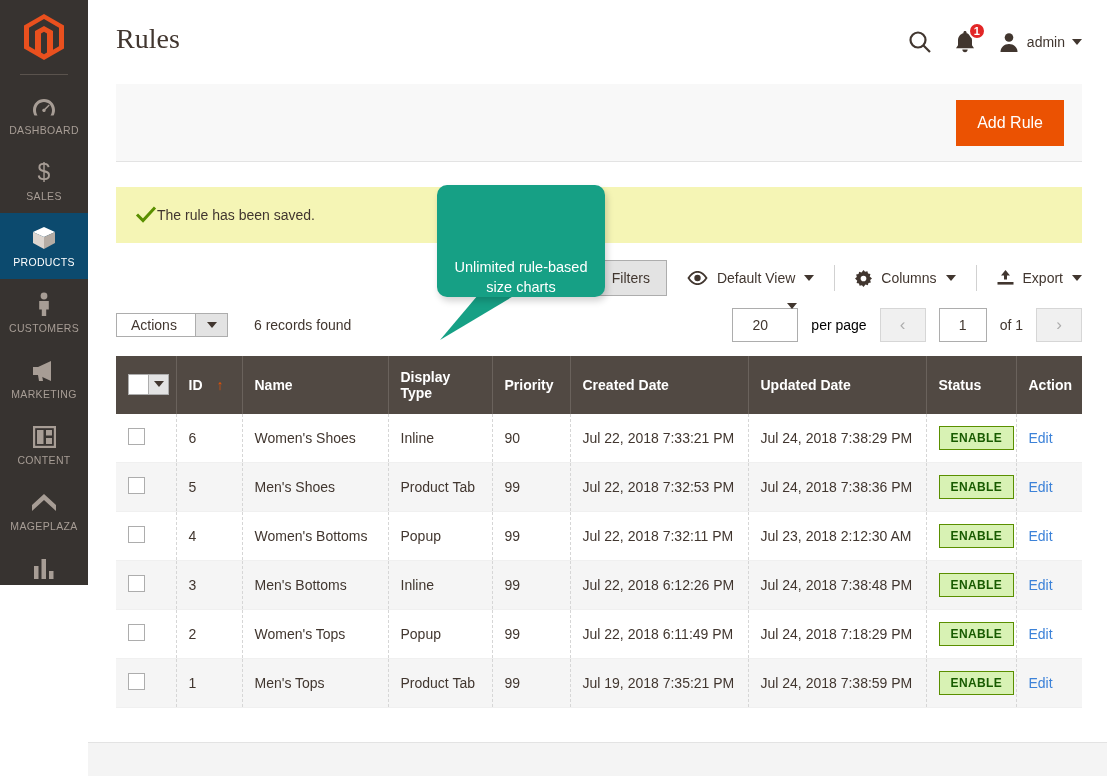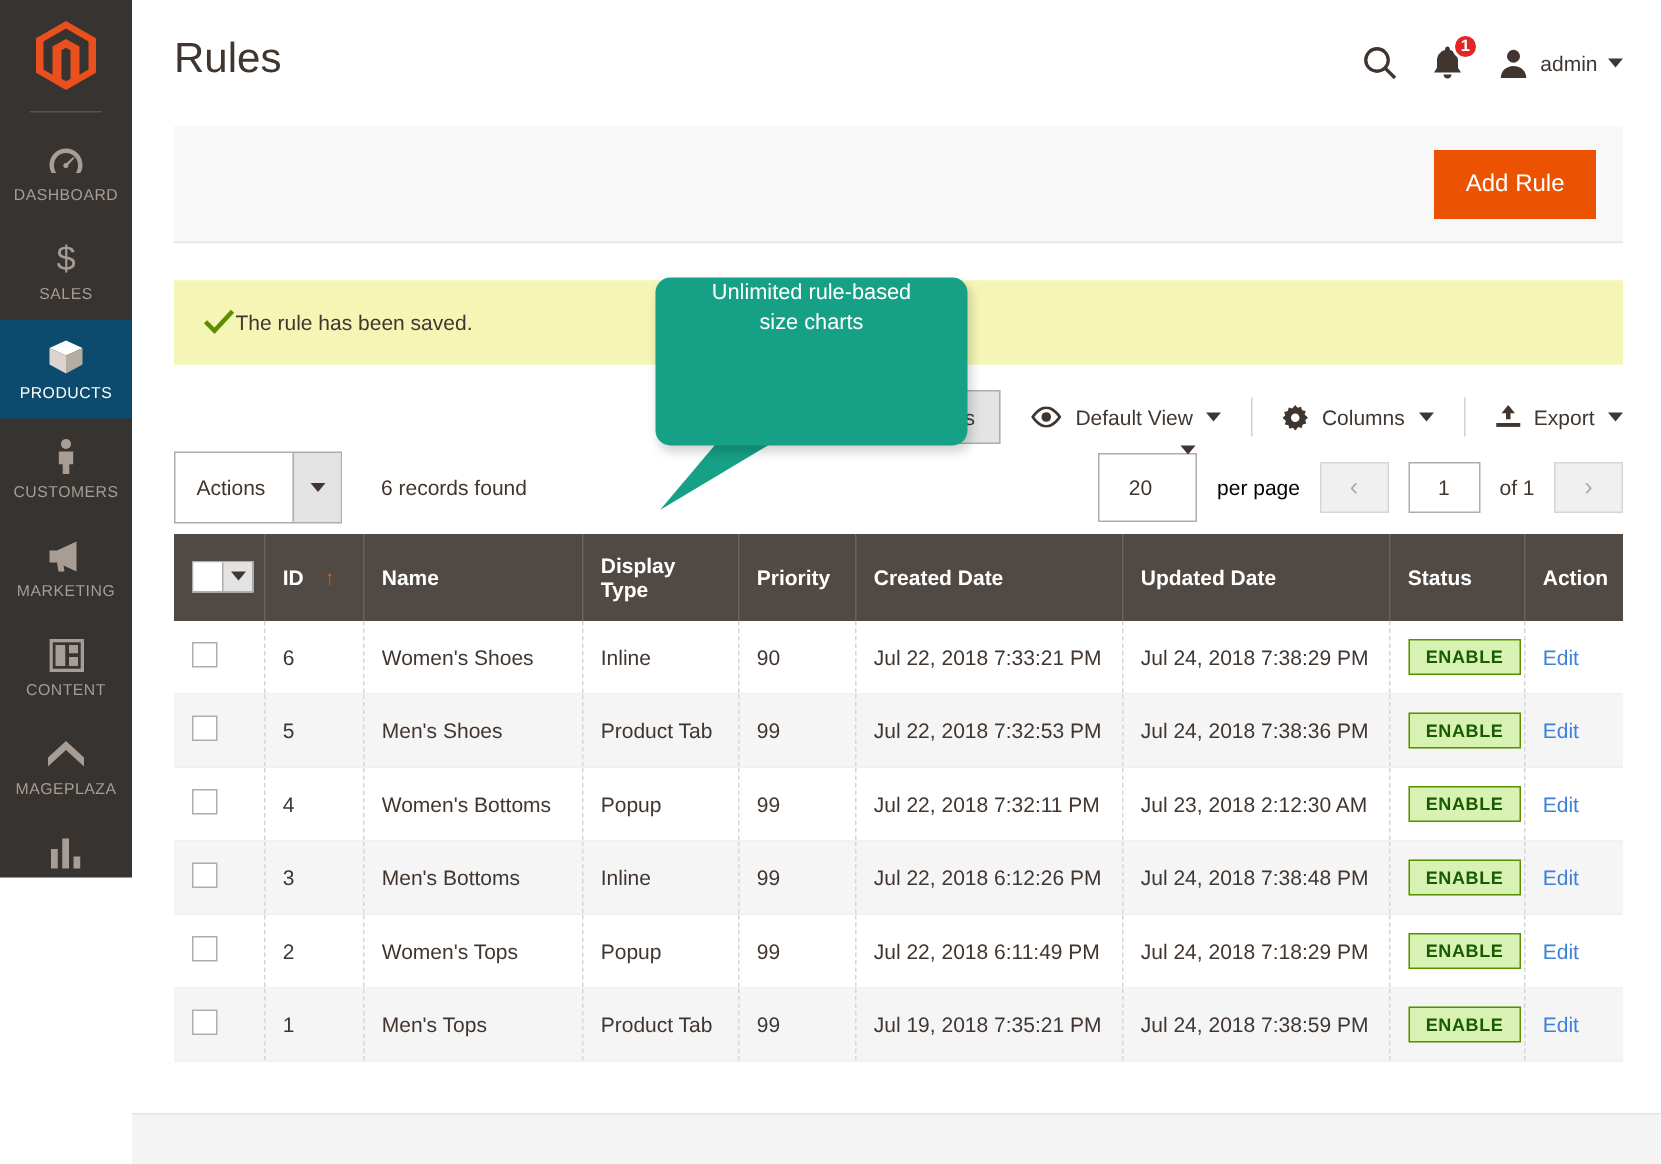--- a/index.html
+++ b/index.html
@@ -48,7 +48,7 @@
     height: 84px; display: flex; align-items: flex-start;
     justify-content: space-between; padding: 22px 30px 0 28px;
   }
-  .page-title { font-size: 28px; color: #41362f; font-weight: 400; line-height: 34px; }
+  .page-title { font-size: 28px; color: #41362f; font-weight: 400; line-height: 34px; font-family: Liberation Serif, serif; }
   .header-right { display: flex; align-items: center; gap: 22px; padding-top: 8px; }
   .icon-btn { cursor: pointer; display:flex; align-items:center; position: relative; }
   .bell-wrap { position: relative; }

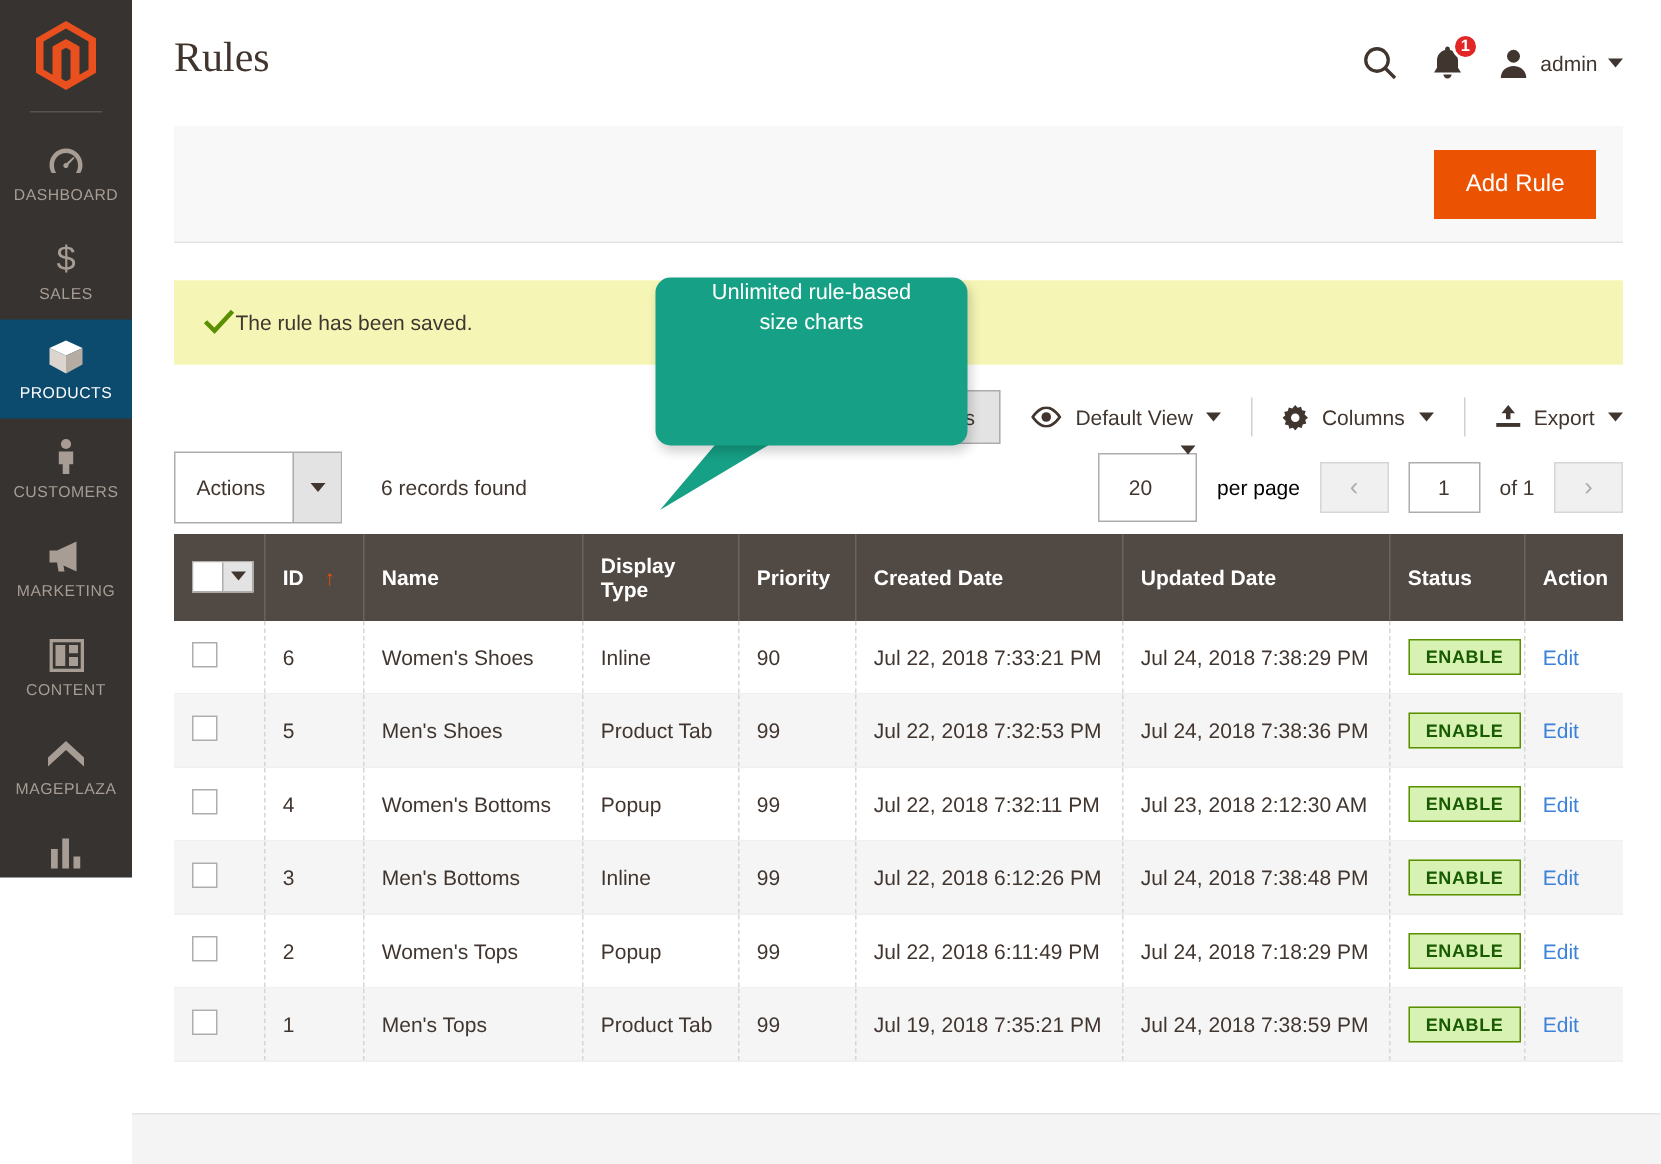--- a/index.html
+++ b/index.html
@@ -195,9 +195,9 @@
 
   
   .callout {
-    position: absolute; left: 349px; top: 185px; width: 208px; height: 112px;
+    position: absolute; left: 349px; top: 185px; width: 168px; height: 112px;
     background: #16a085; border-radius: 10px; z-index: 30;
-    display: flex; align-items: flex-start; justify-content: center;
+    display: flex; align-items: flex-end; justify-content: center;
     box-shadow: 2px 4px 7px rgba(0,0,0,0.18);
   }
   .callout-text {

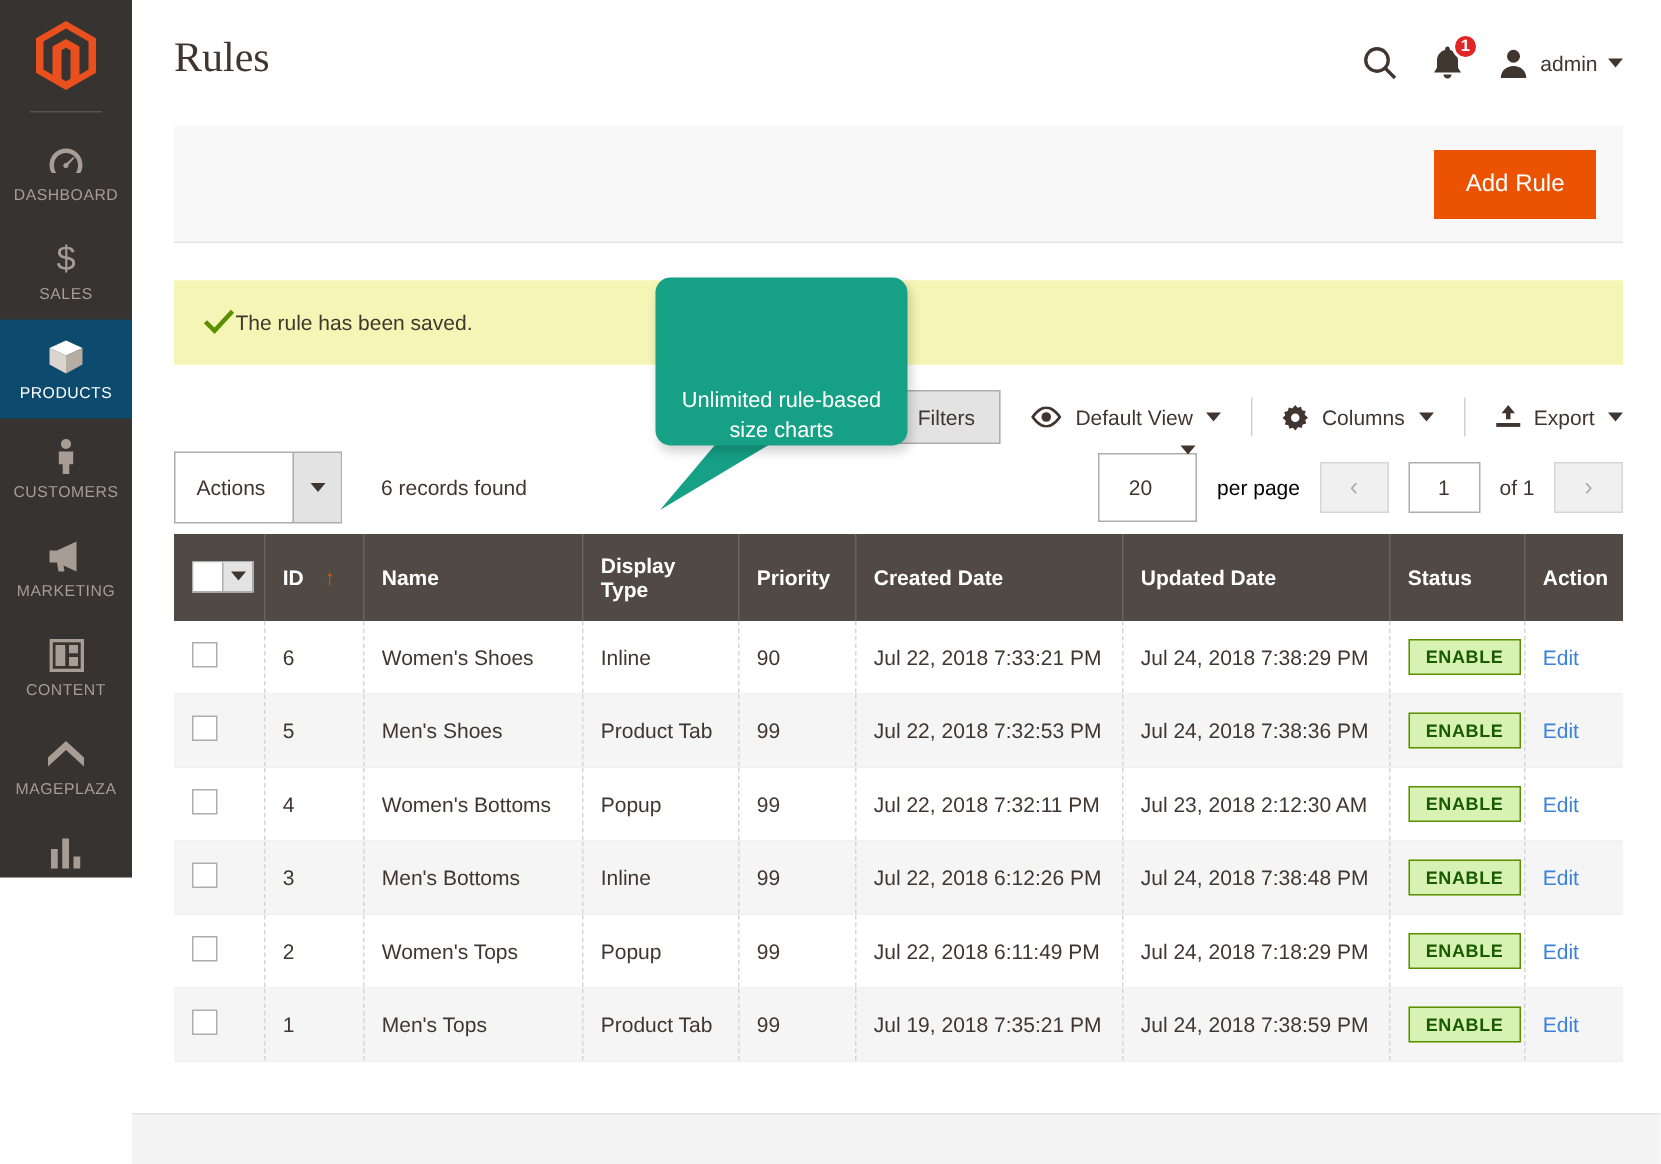--- a/index.html
+++ b/index.html
@@ -115,7 +115,7 @@
   }
   .pager-left { display: flex; align-items: center; gap: 26px; }
   .select-box {
-    display: flex; border: 1px solid #adadad; background: #fff; height: 48px;
+    display: flex; border: 1px solid #adadad; background: #fff; height: 24px;
     cursor: pointer;
   }
   .select-box .sel-val {

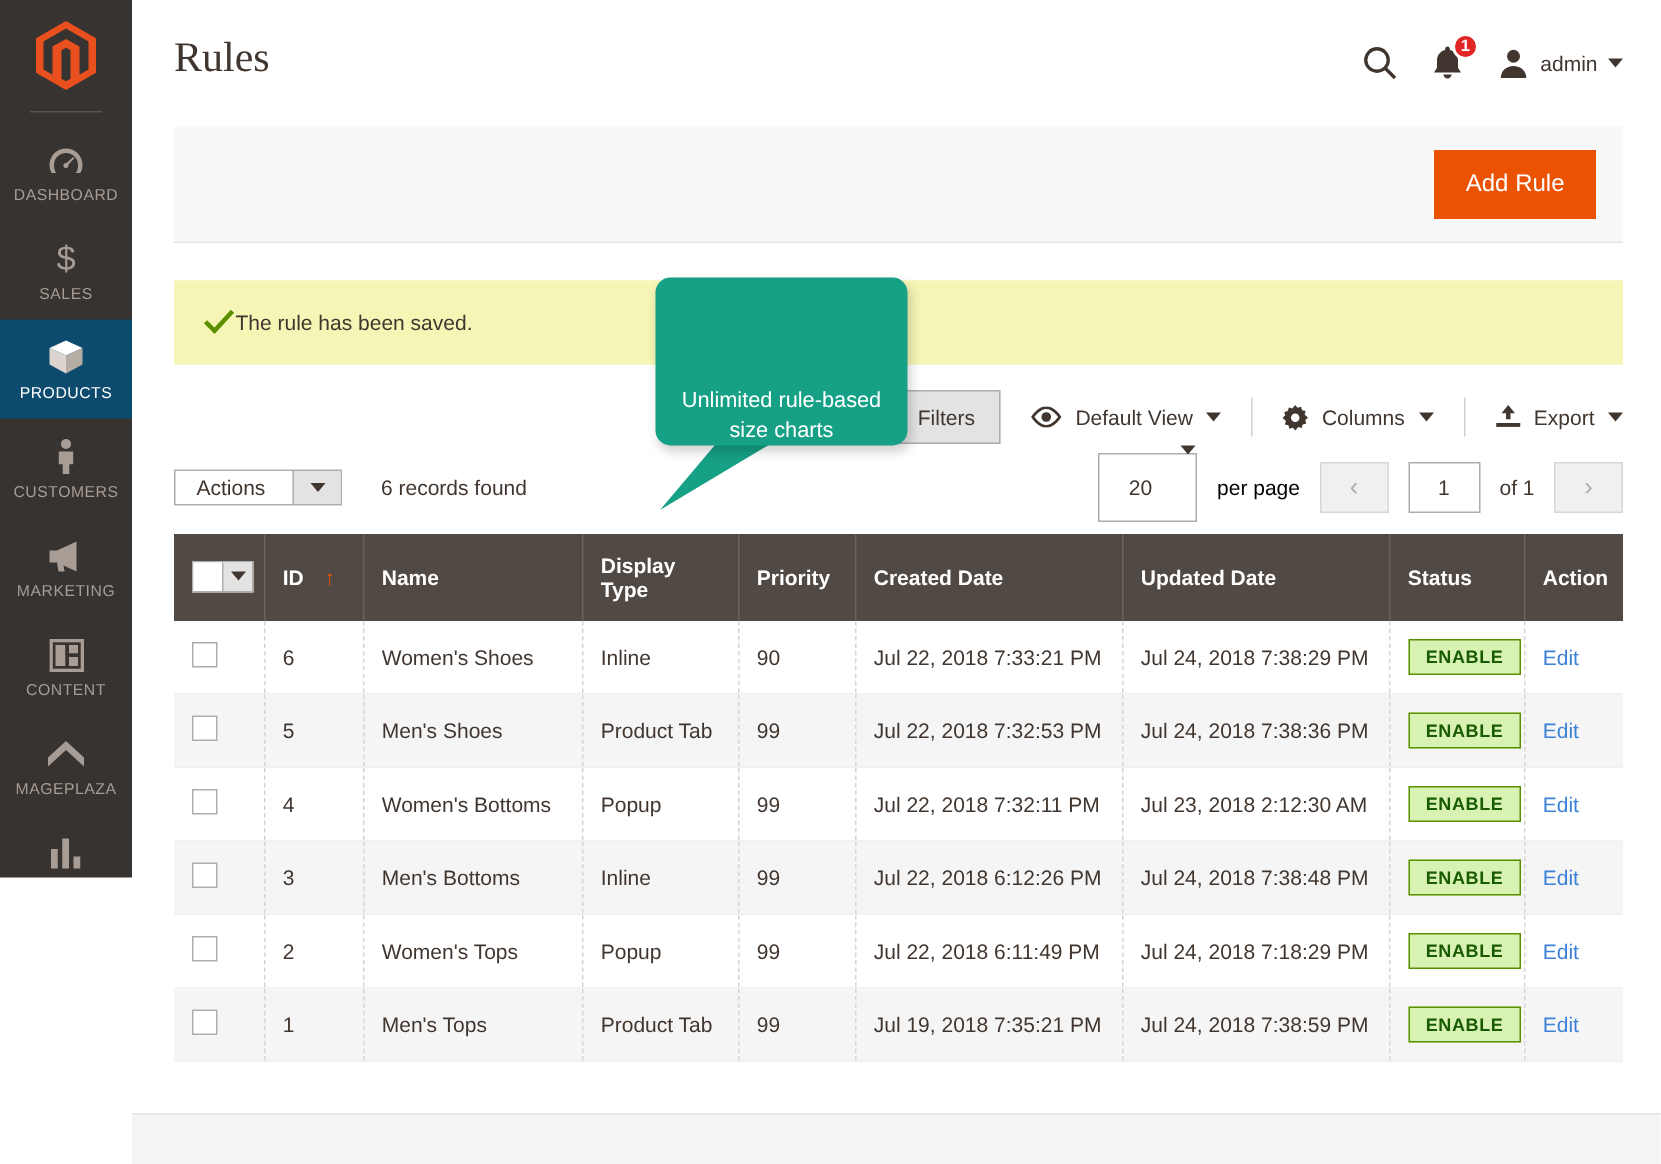--- a/index.html
+++ b/index.html
@@ -128,7 +128,7 @@
   }
   .records-found { font-size: 14px; color: #41362f; }
   .pager-right { display: flex; align-items: center; gap: 13px; }
-  .perpage-box { display: flex; border: 1px solid #adadad; background: #fff; height: 46px; cursor:pointer; }
+  .perpage-box { display: flex; border: 1px solid #adadad; background: #fff; height: 34px; cursor:pointer; }
   .perpage-box .sel-val {
     display: flex; align-items: center; justify-content: center;
     padding: 0 12px; font-size: 14px; color: #41362f; min-width: 54px;

